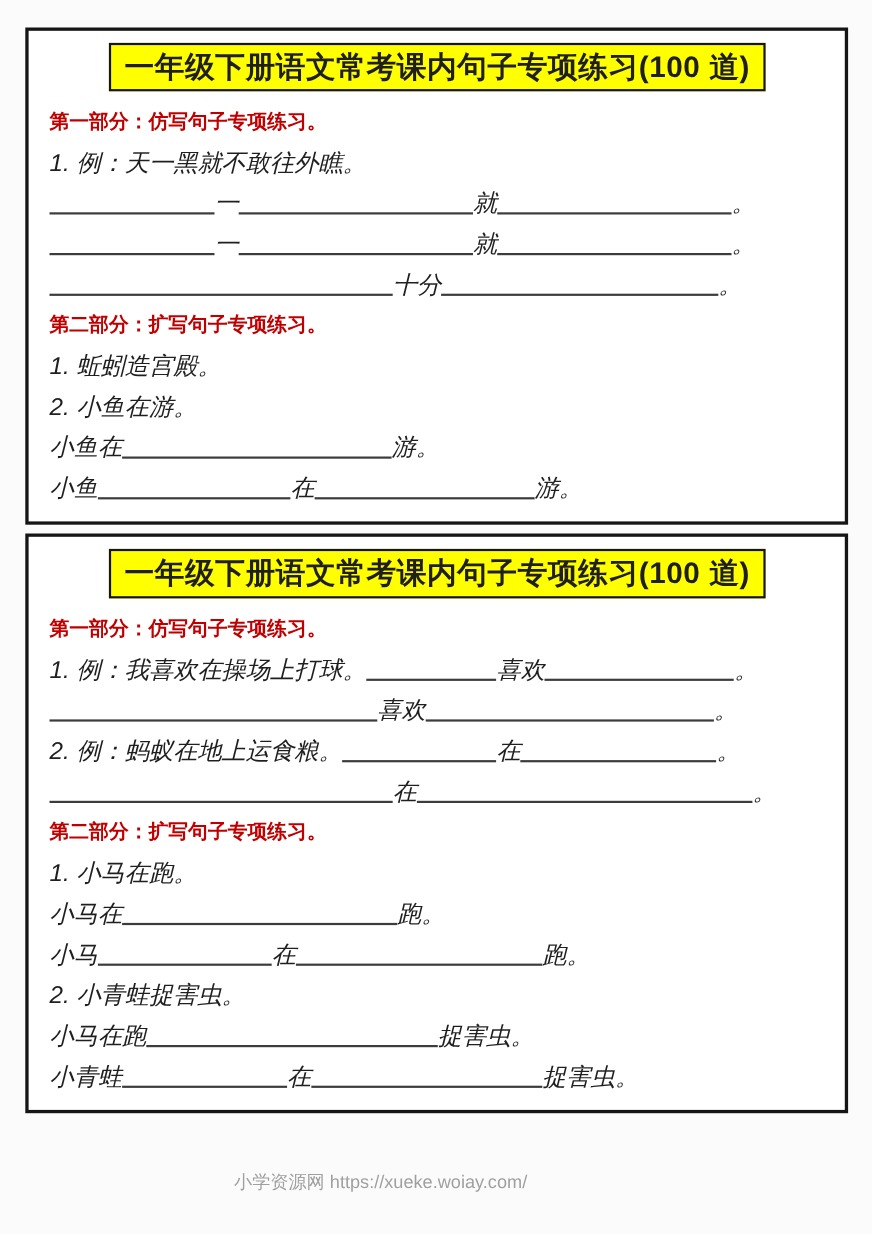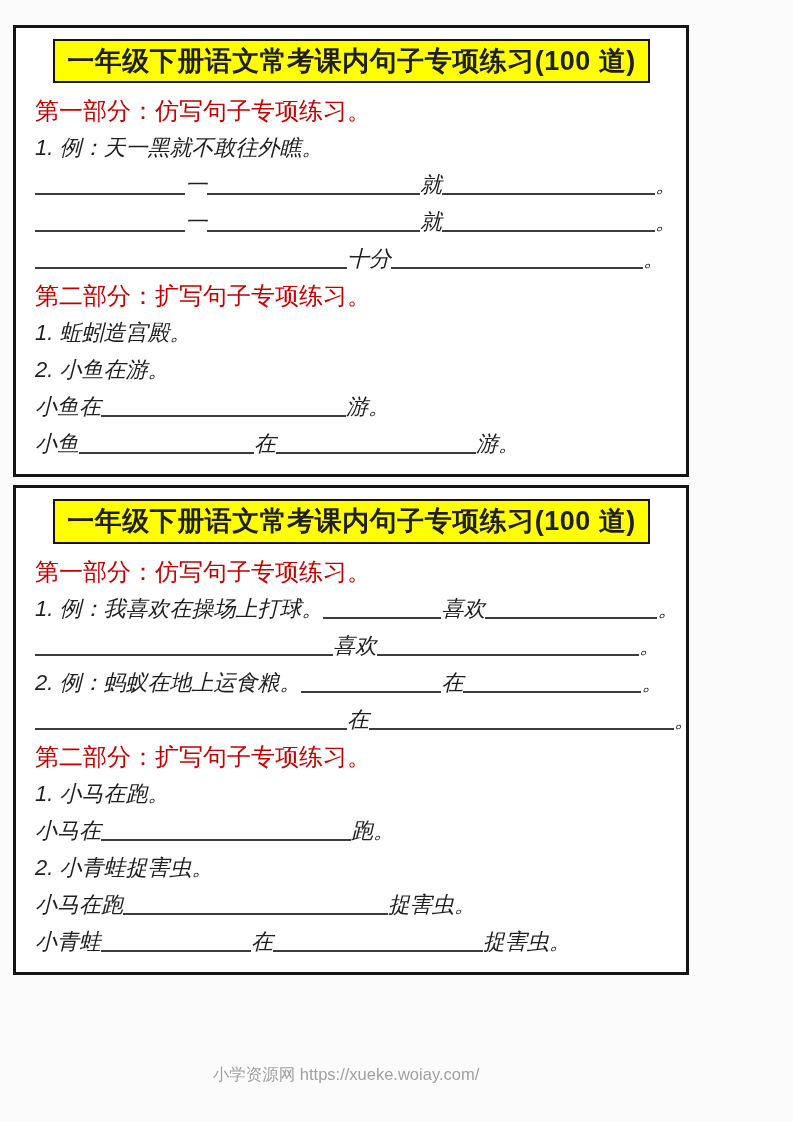--- a/index.html
+++ b/index.html
@@ -15,8 +15,8 @@
   .panels { position: absolute; top: 0; left: 0; width: 793px; }
   .panel {
     box-sizing: border-box;
-    margin: 25px 24px 0 13px;
-    width: 676px;
+    margin: 25px 24px 0 23px;
+    width: 748px;
     background: #ffffff;
     border: 3px solid var(--border, #151515);
     padding: 9px 18px 12px 19px;

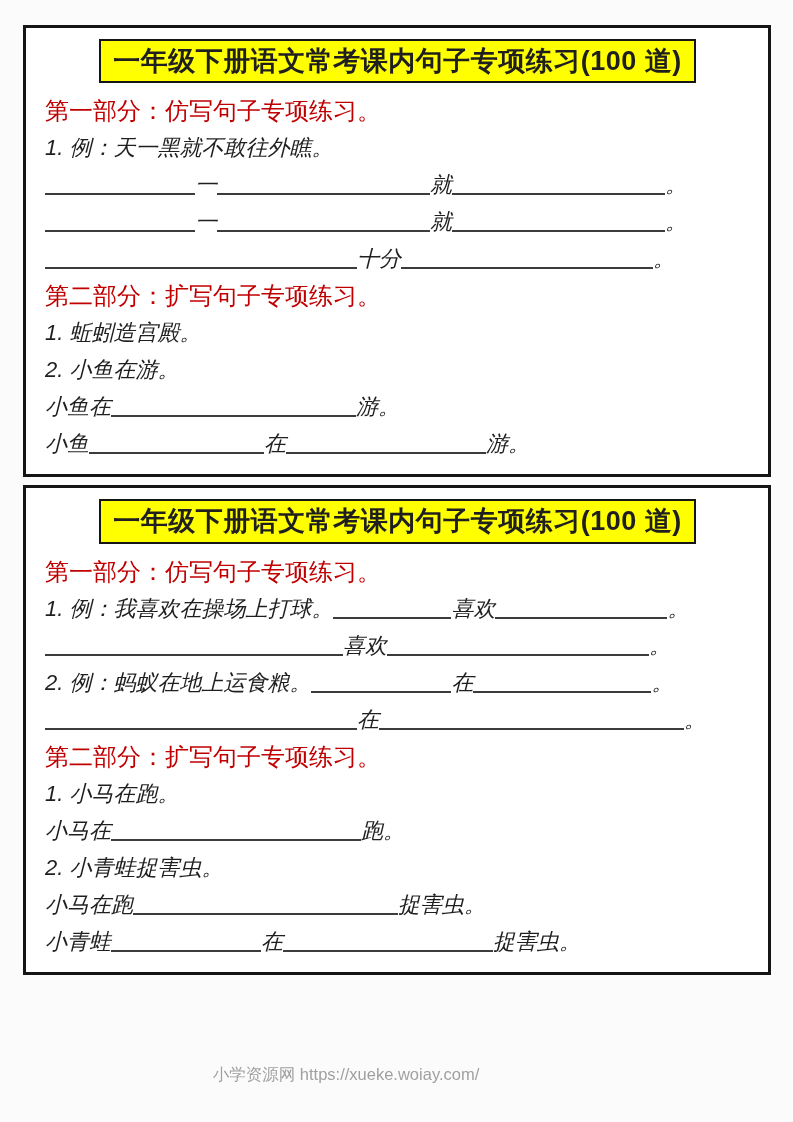--- a/index.html
+++ b/index.html
@@ -37,8 +37,8 @@
   .section-heading {
     height: 37px;
     line-height: 37px;
-    font-size: 24px;
-    font-weight: normal;
+    font-size: 18px;
+    font-weight: bold;
     color: var(--heading-red, #c00000);
     white-space: nowrap;
   }

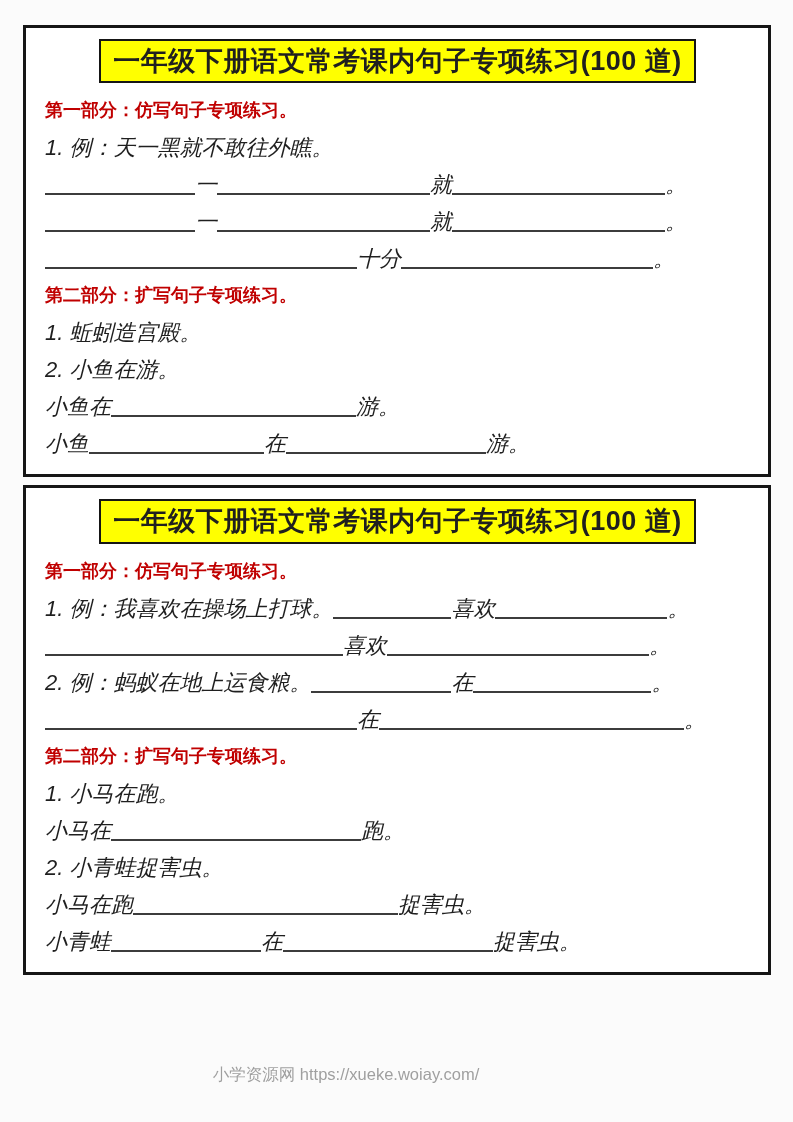--- a/index.html
+++ b/index.html
@@ -96,6 +96,7 @@
         <div class="section-heading">第二部分：扩写句子专项练习。</div>
         <div class="line"><span class="seg">1. 小马在跑。</span></div>
         <div class="line"><span class="seg">小马在</span><span class="blank" style="width: 250px;"></span><span class="seg">跑。</span></div>
+        <div class="line"><span class="seg">小马</span><span class="blank" style="width: 158px;"></span><span class="seg">在</span><span class="blank" style="width: 224px;"></span><span class="seg">跑。</span></div>
         <div class="line"><span class="seg">2. 小青蛙捉害虫。</span></div>
         <div class="line"><span class="seg">小马在跑</span><span class="blank" style="width: 265px;"></span><span class="seg">捉害虫。</span></div>
         <div class="line"><span class="seg">小青蛙</span><span class="blank" style="width: 150px;"></span><span class="seg">在</span><span class="blank" style="width: 210px;"></span><span class="seg">捉害虫。</span></div>

